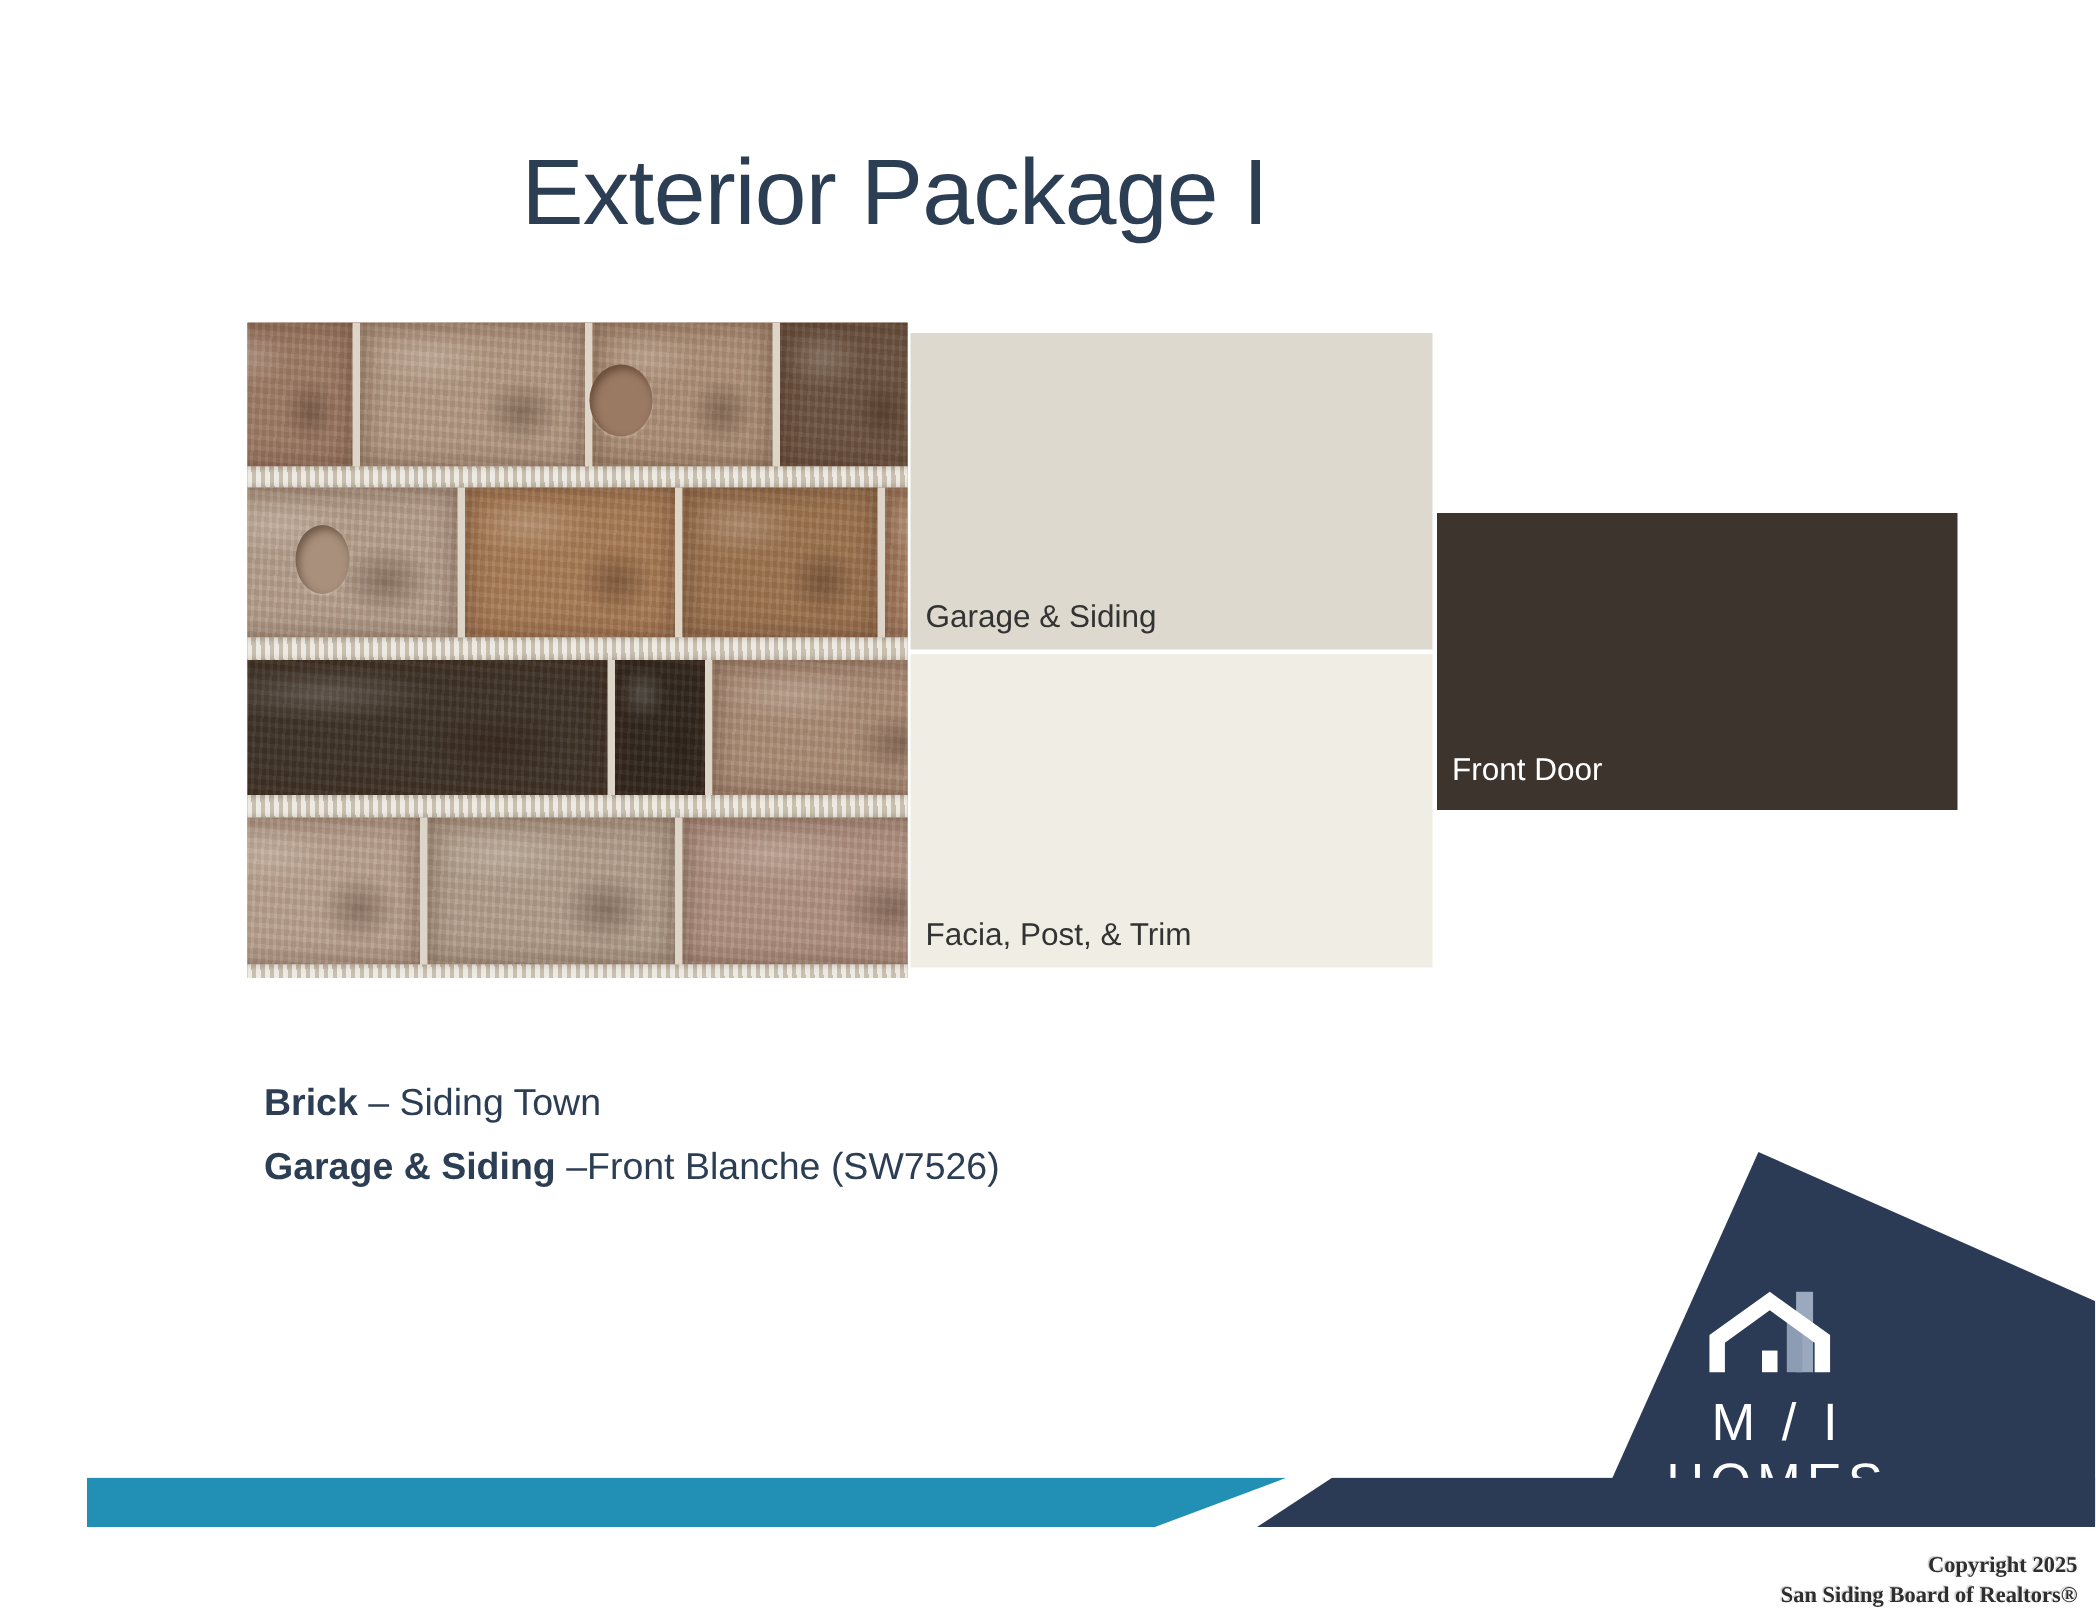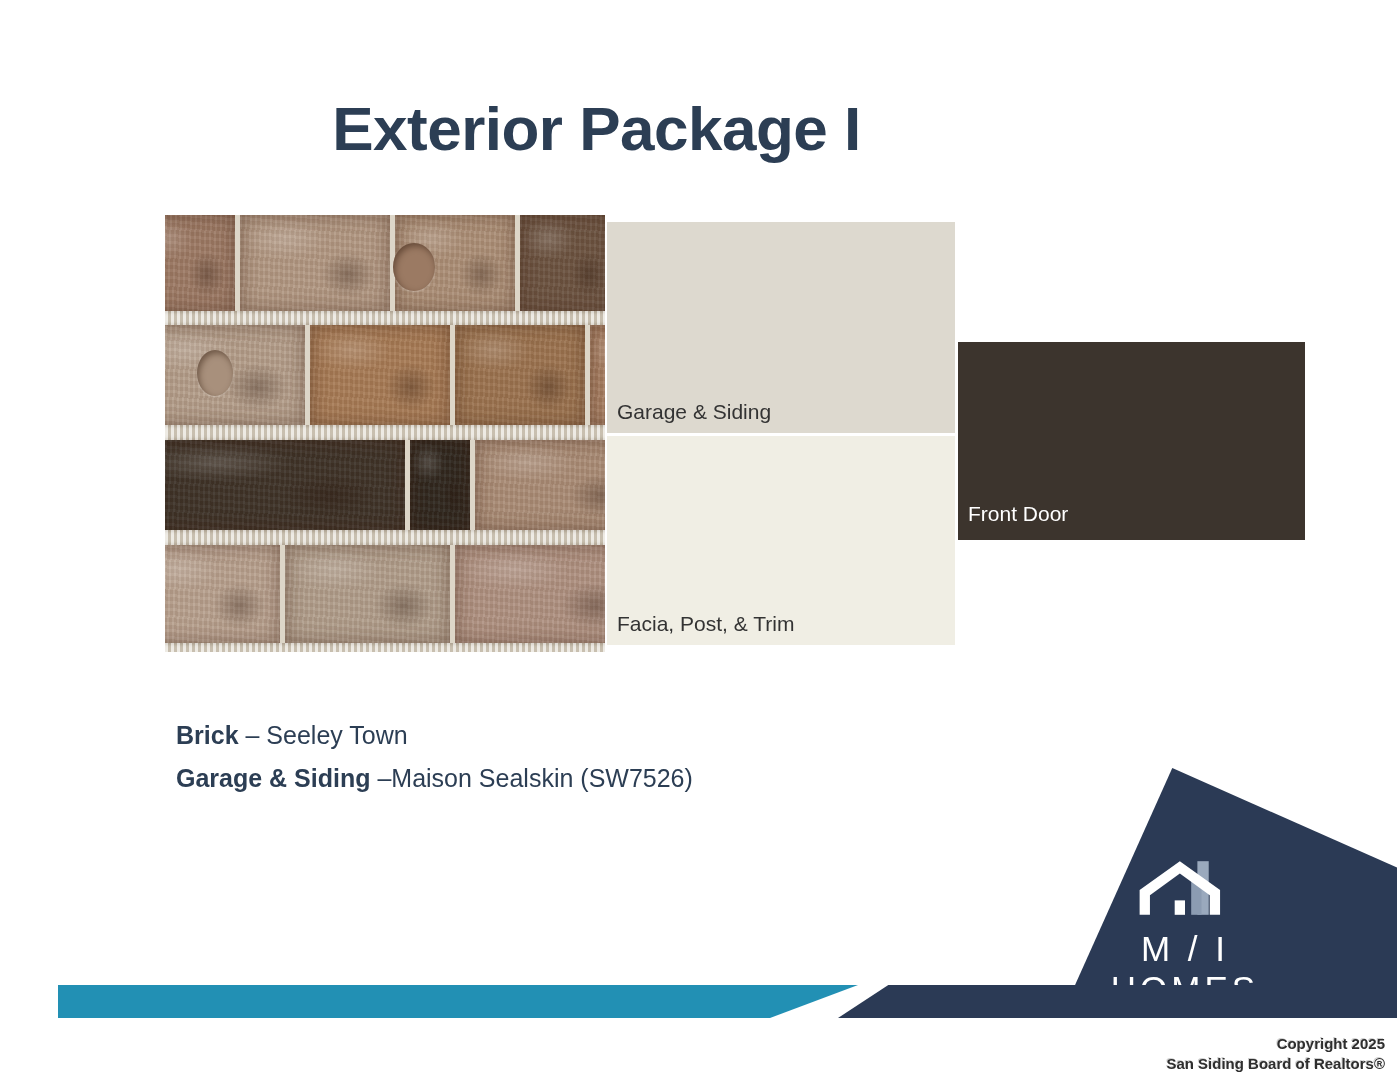--- a/index.html
+++ b/index.html
@@ -23,7 +23,7 @@
     width: 1193px;
     text-align: center;
     font-size: 62px;
-    font-weight: bold;
+    font-weight: normal;
     letter-spacing: -0.5px;
     color: #2c3e54;
     line-height: 1.05;

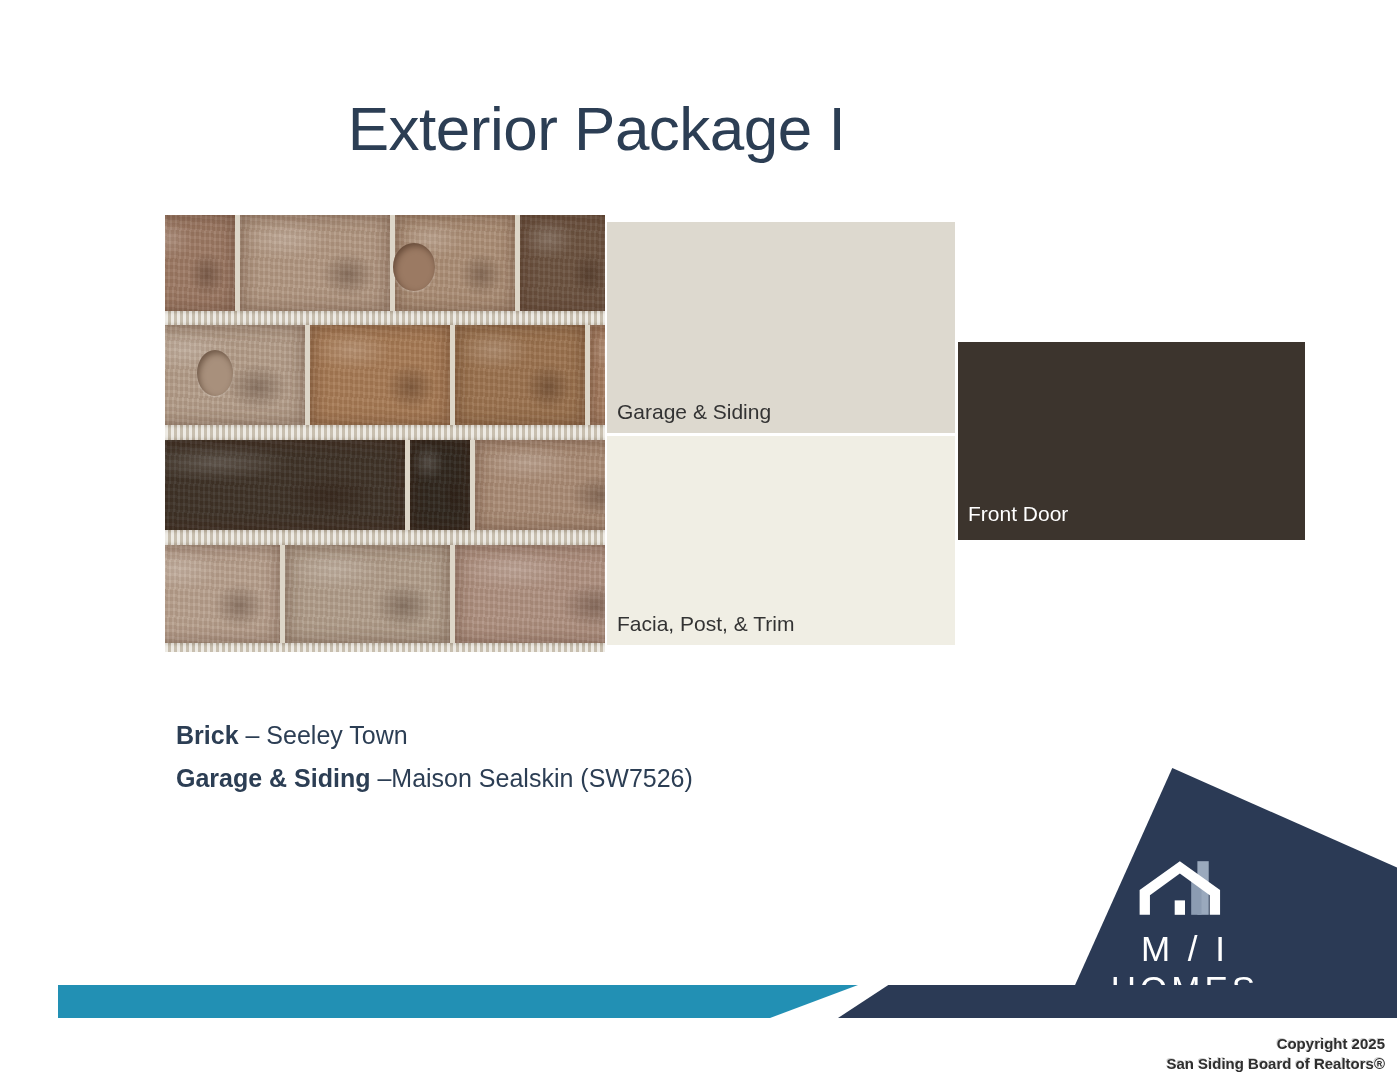--- a/index.html
+++ b/index.html
@@ -236,7 +236,7 @@
 
 <div id="legend">
   <div class="legend-row">
-    <span class="legend-key">Brick</span><span class="legend-val"> – Seeley Town</span>
+    <span class="legend-key">Brick</span><span class="legend-val"> – Siding Town</span>
   </div>
   <div class="legend-row">
     <span class="legend-key">Garage &amp; Siding</span><span class="legend-val"> –Maison Sealskin (SW7526)</span>

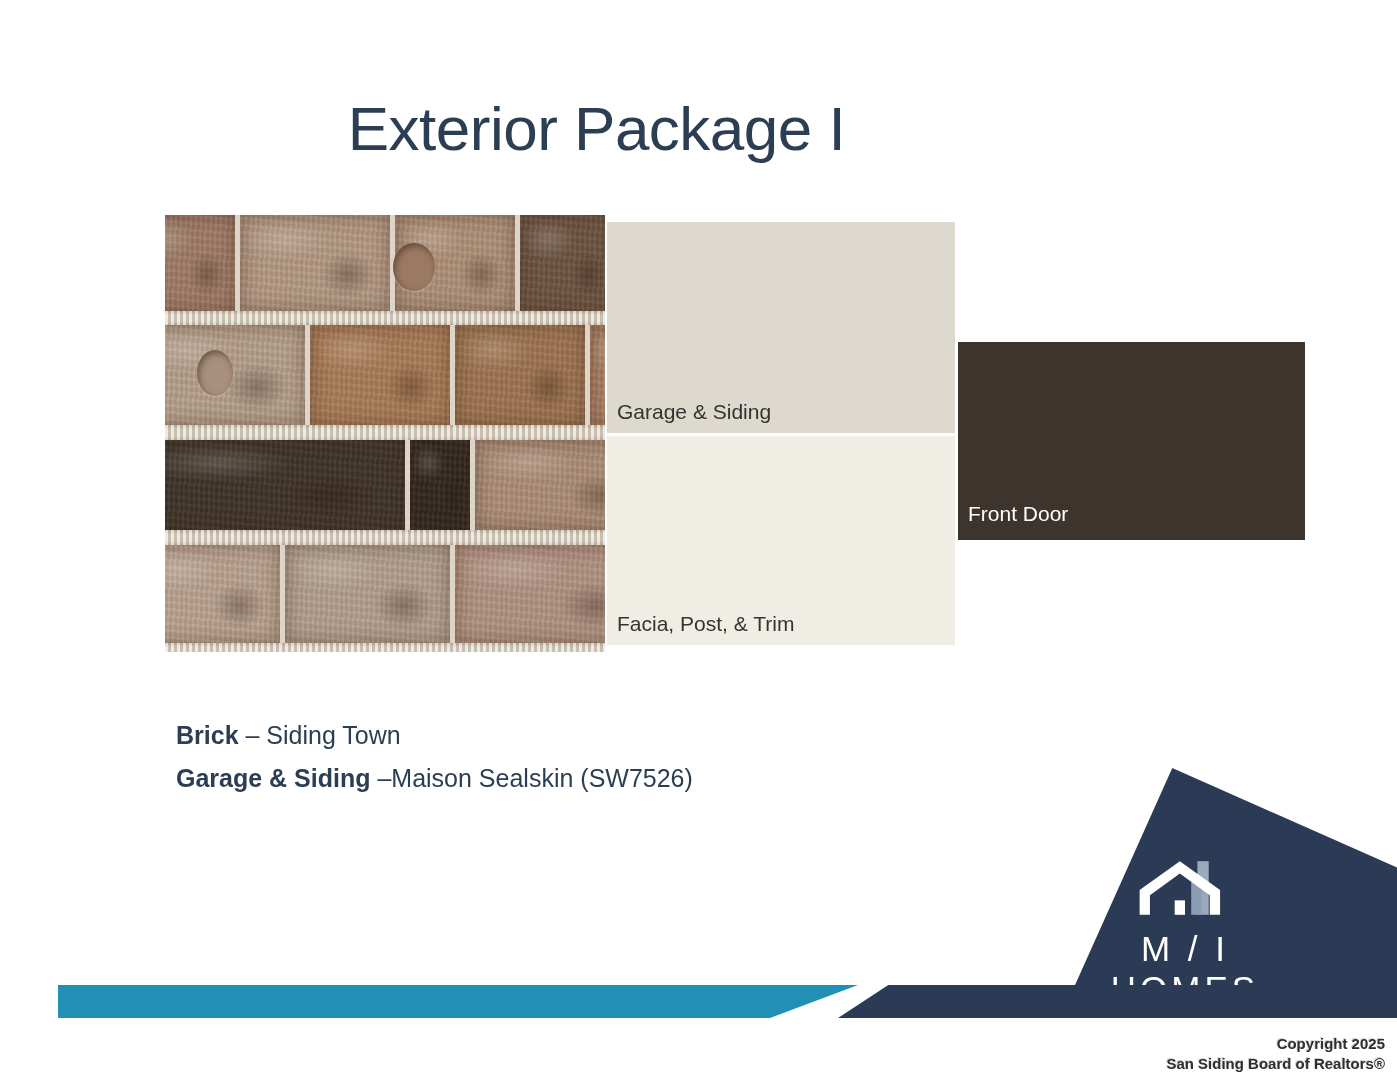--- a/index.html
+++ b/index.html
@@ -239,7 +239,7 @@
     <span class="legend-key">Brick</span><span class="legend-val"> – Siding Town</span>
   </div>
   <div class="legend-row">
-    <span class="legend-key">Garage &amp; Siding</span><span class="legend-val"> –Maison Sealskin (SW7526)</span>
+    <span class="legend-key">Garage &amp; Siding</span><span class="legend-val"> –Front Blanche (SW7526)</span>
   </div>
 </div>
 

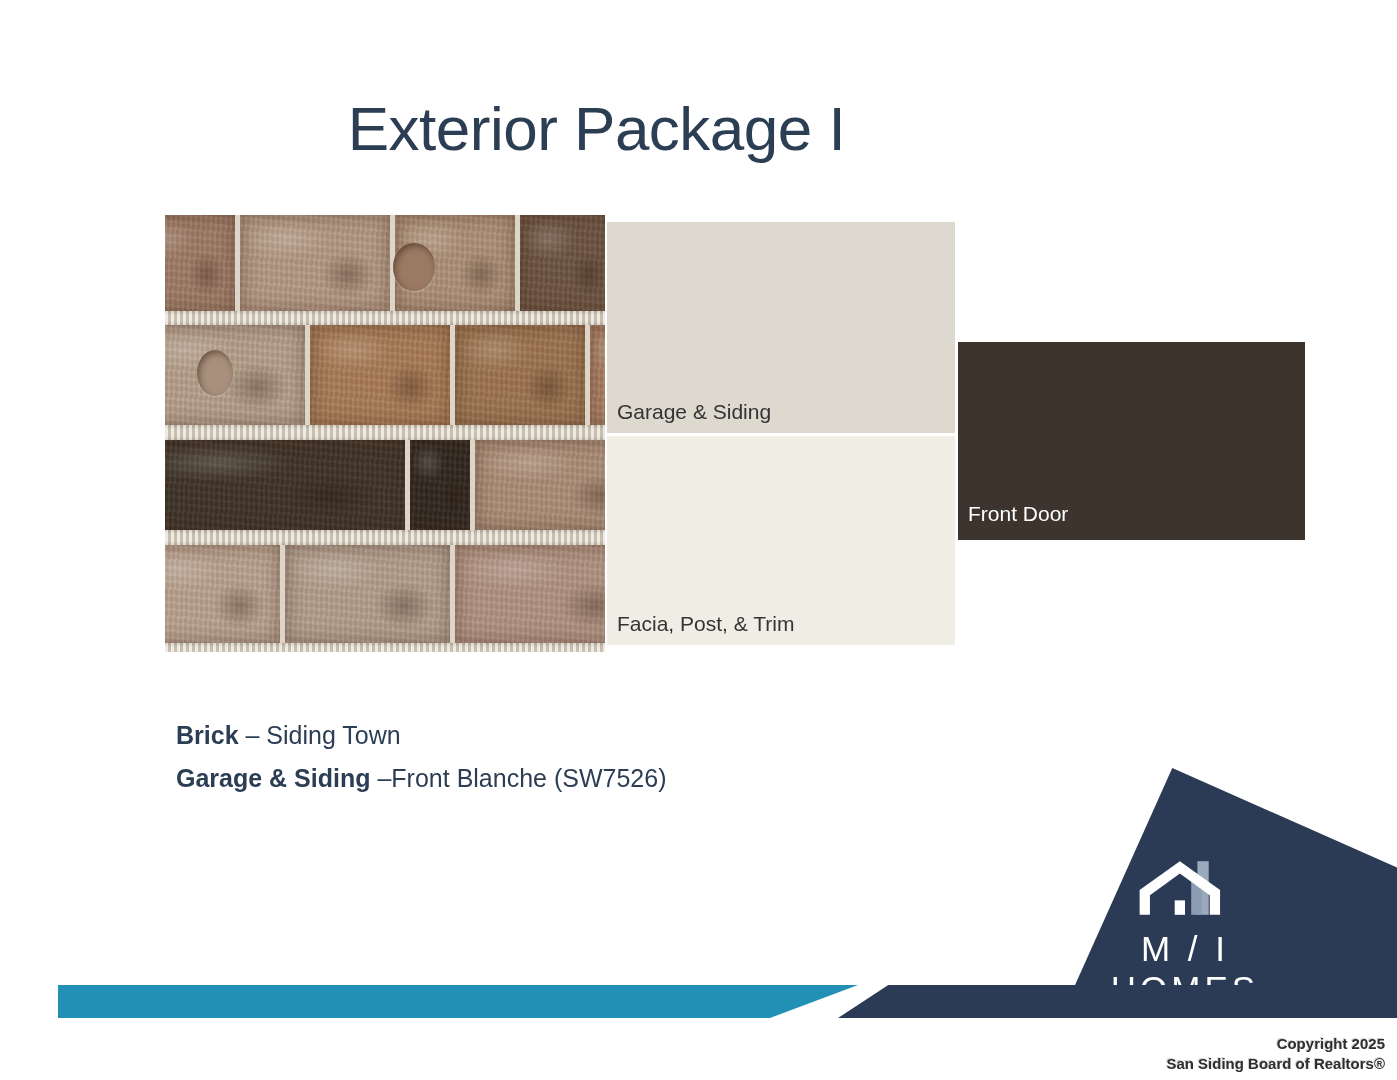--- a/index.html
+++ b/index.html
@@ -177,7 +177,7 @@
     line-height: 1.35;
     color: #2e2e2e;
     text-shadow: 1px 1px 0 #ffffff, -1px -1px 0 #cfcfcf;
-    font-family: Liberation Sans, sans-serif;
+    font-family: Liberation Serif, serif;
   }
 </style>
 </head>

